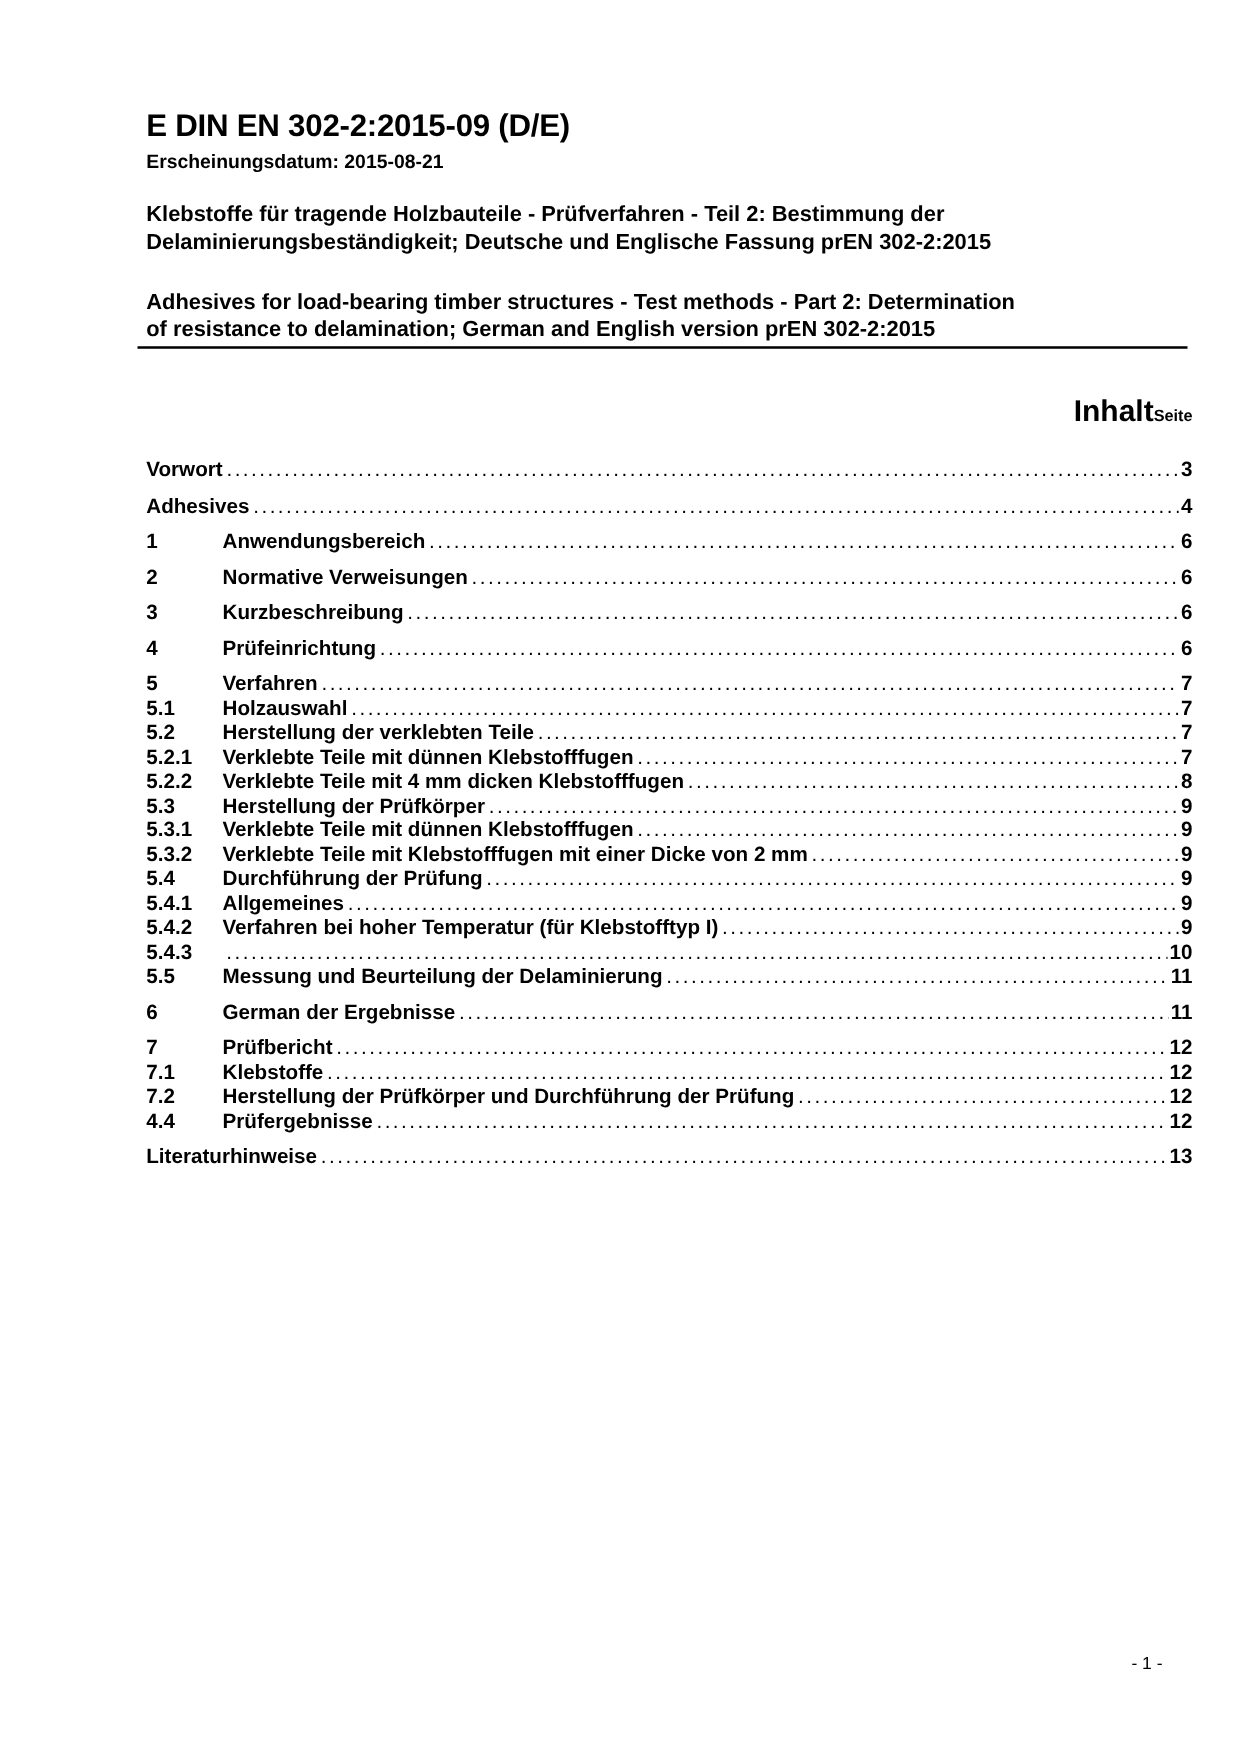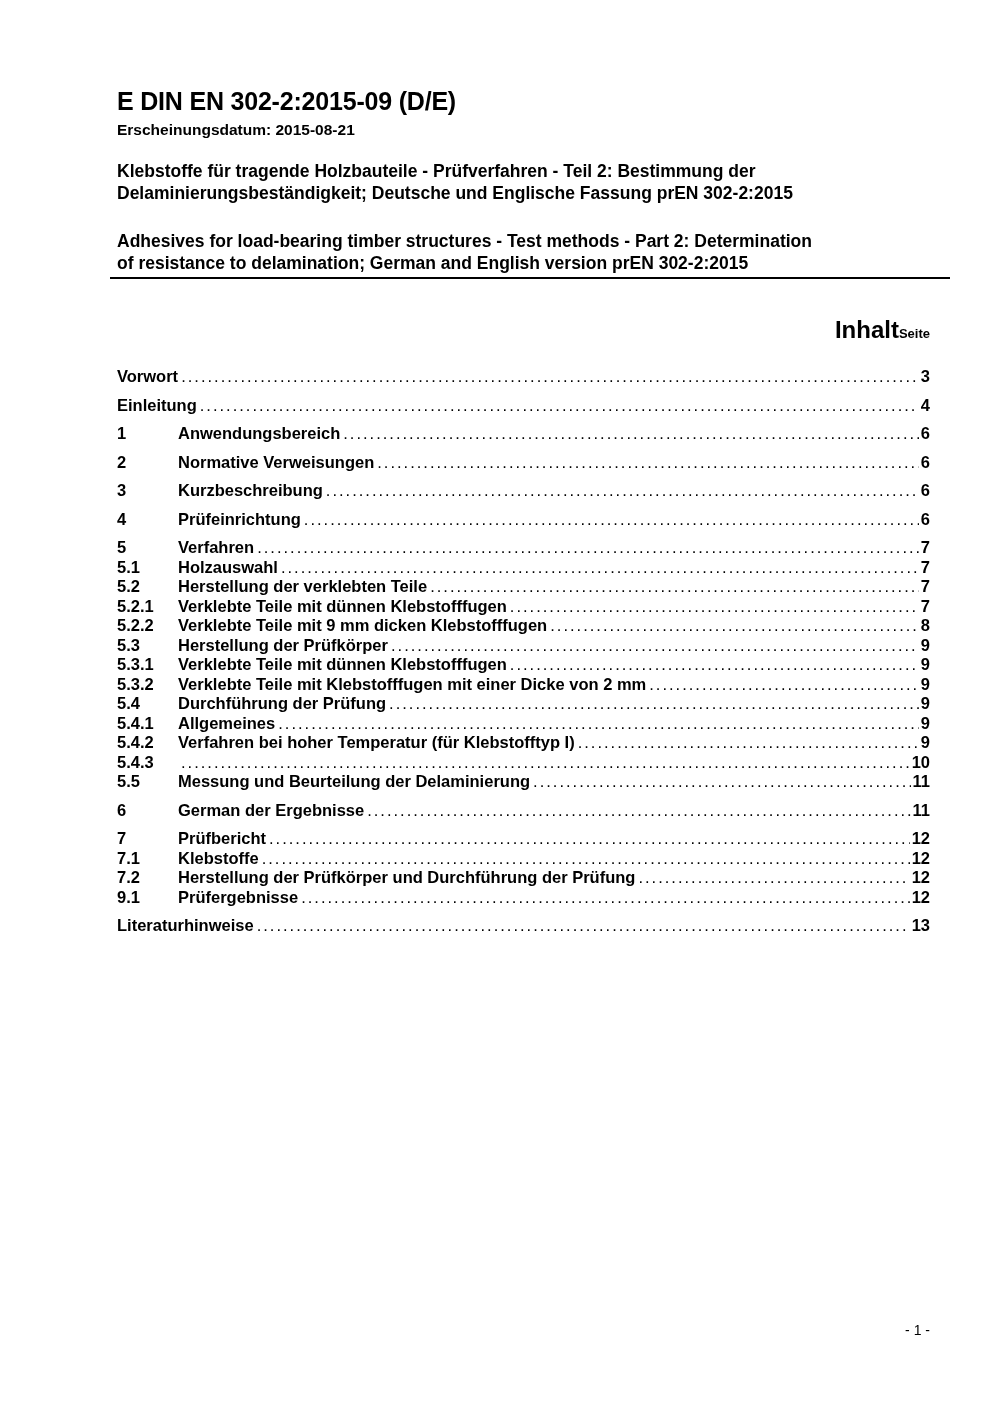--- a/index.html
+++ b/index.html
@@ -7,7 +7,7 @@
     width: 992px; height: 1403px; position: relative; overflow: hidden;
     font-family: "Liberation Sans", sans-serif; color: #000000;
   }
-  .page { position: absolute; inset: 0; padding: 88px 62px 0 117px; box-sizing: border-box; }
+  .page { position: absolute; inset: 0; padding: 88px 38px 0 117px; box-sizing: border-box; }
 
   .doc-number { font-size: 25px; font-weight: 700; line-height: 27px; margin: 0; letter-spacing: -0.2px; }
   .pub-date   { font-size: 15.5px; font-weight: 700; line-height: 18px; margin: 6px 0 0 0; }

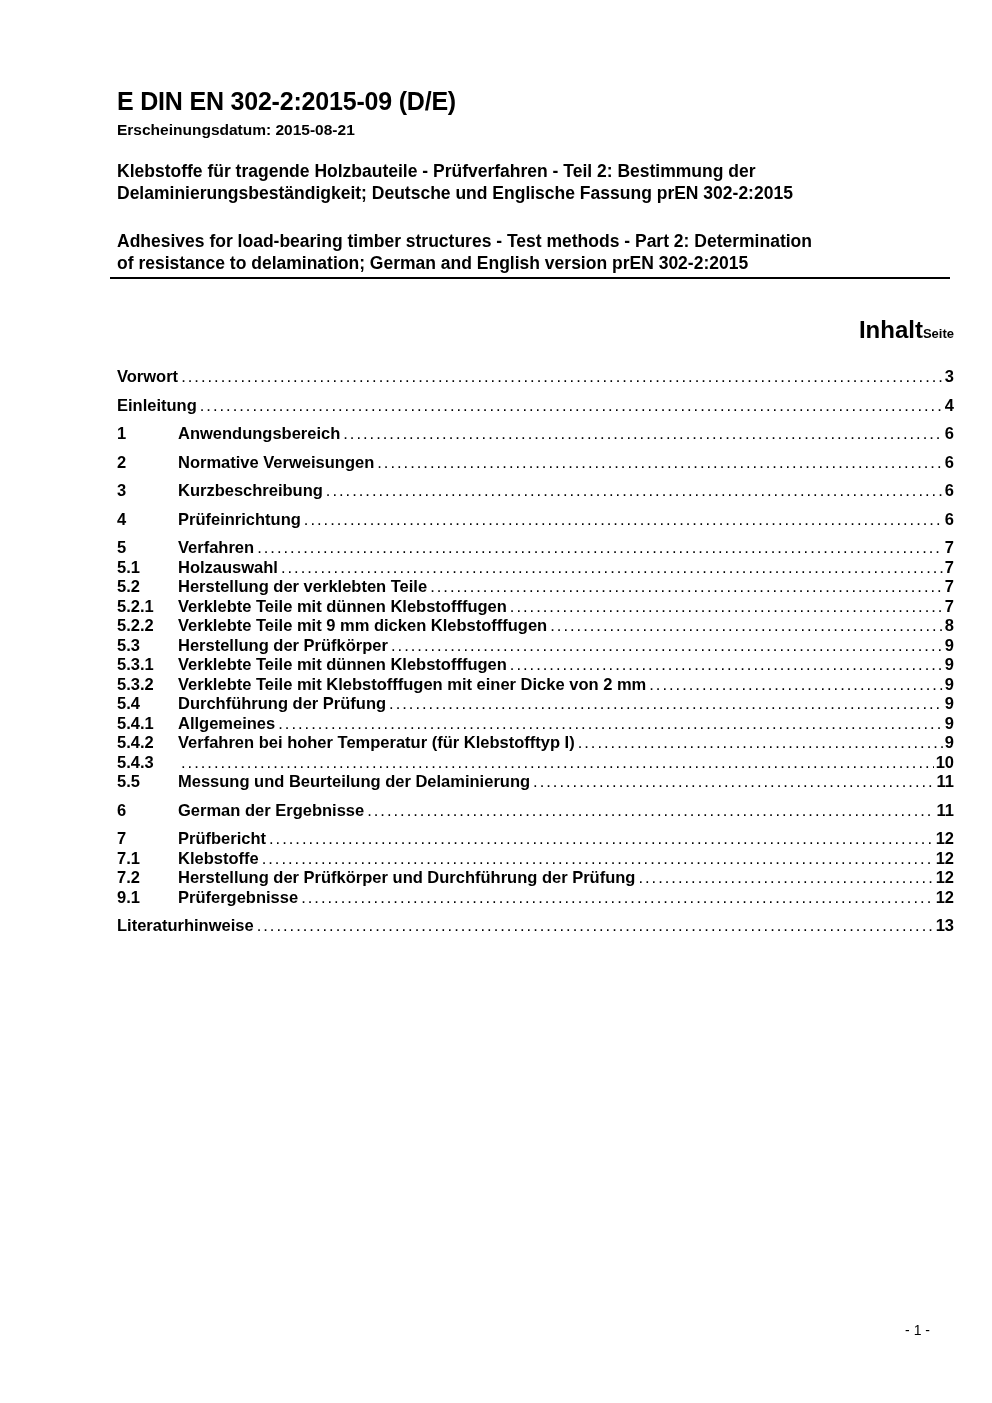--- a/index.html
+++ b/index.html
@@ -77,7 +77,7 @@
 
   <div class="toc-row gap">
 
-    <span class="toc-title">Einleitung</span>
+    <span class="toc-title">Adhesives</span>
     <span class="toc-leader"></span>
     <span class="toc-page">4</span>
   </div>

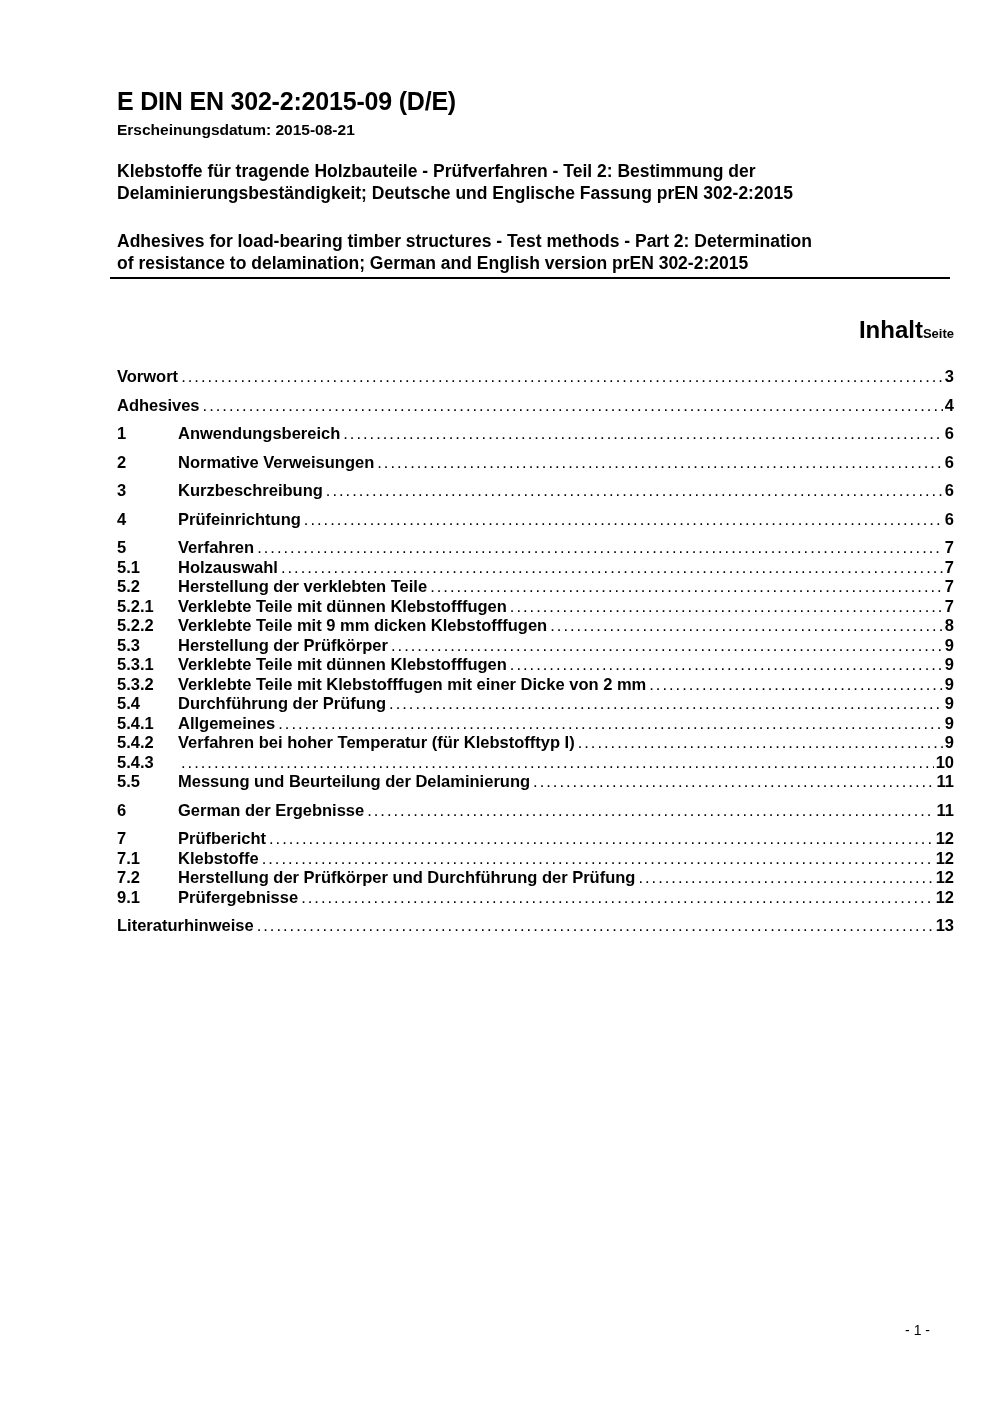--- a/index.html
+++ b/index.html
@@ -140,7 +140,7 @@
 
   <div class="toc-row">
     <span class="toc-num">5.2.2</span>
-    <span class="toc-title">Verklebte Teile mit 9 mm dicken Klebstofffugen</span>
+    <span class="toc-title">Verklebte Teile mit 4 mm dicken Klebstofffugen</span>
     <span class="toc-leader"></span>
     <span class="toc-page">8</span>
   </div>

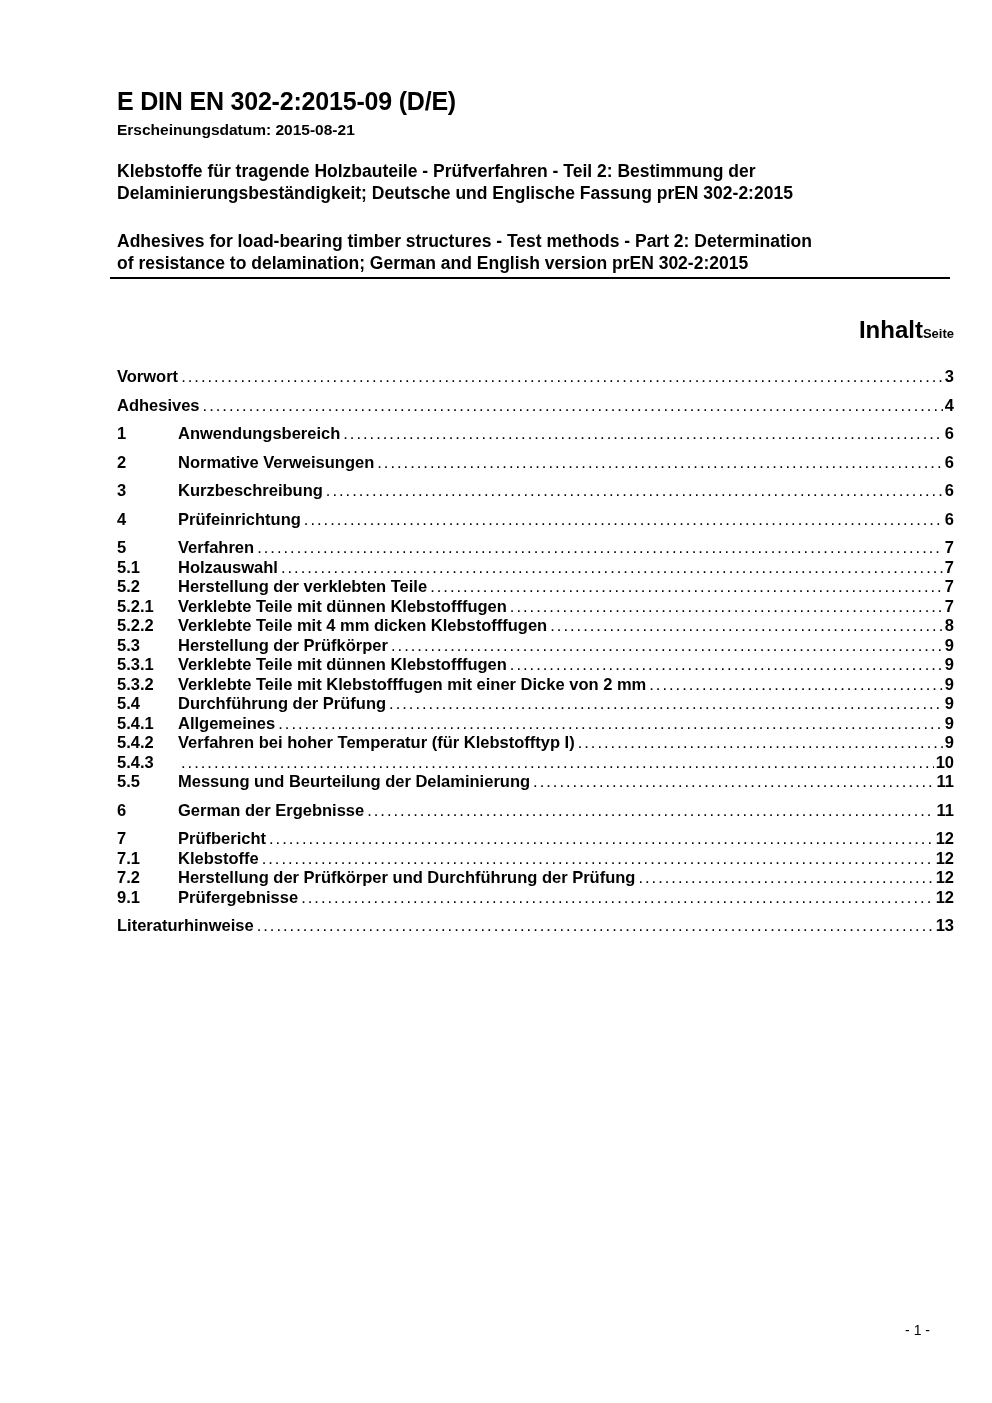--- a/index.html
+++ b/index.html
@@ -229,7 +229,7 @@
   </div>
 
   <div class="toc-row">
-    <span class="toc-num">9.1</span>
+    <span class="toc-num">4.4</span>
     <span class="toc-title">Prüfergebnisse</span>
     <span class="toc-leader"></span>
     <span class="toc-page">12</span>

